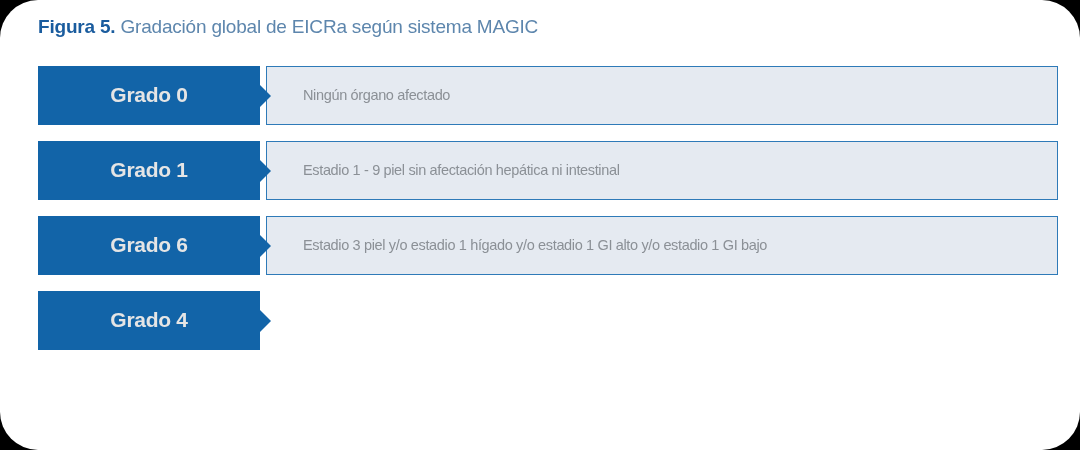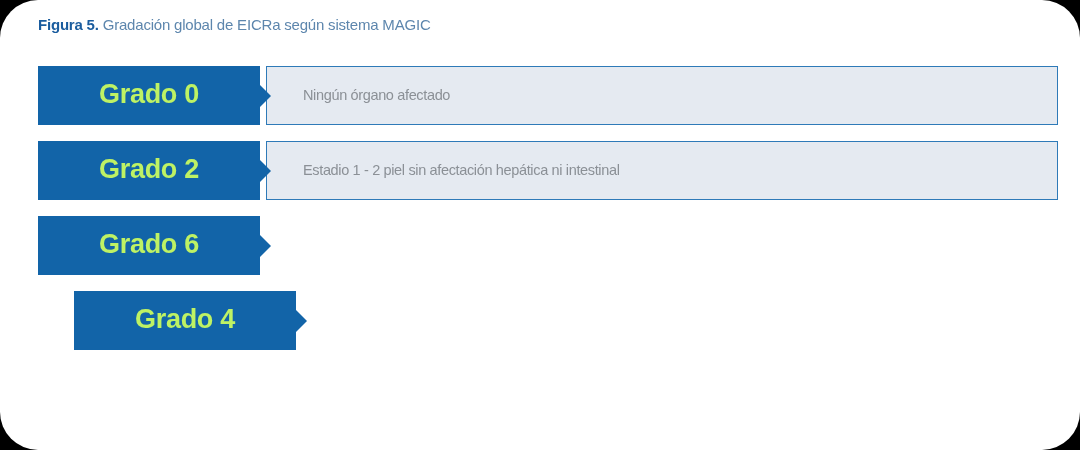--- a/index.html
+++ b/index.html
@@ -32,7 +32,7 @@
     position: absolute;
     left: 38px;
     top: 16px;
-    font-size: 15px;
+    font-size: 19px;
     letter-spacing: -0.2px;
     white-space: nowrap;
     line-height: 1.2;

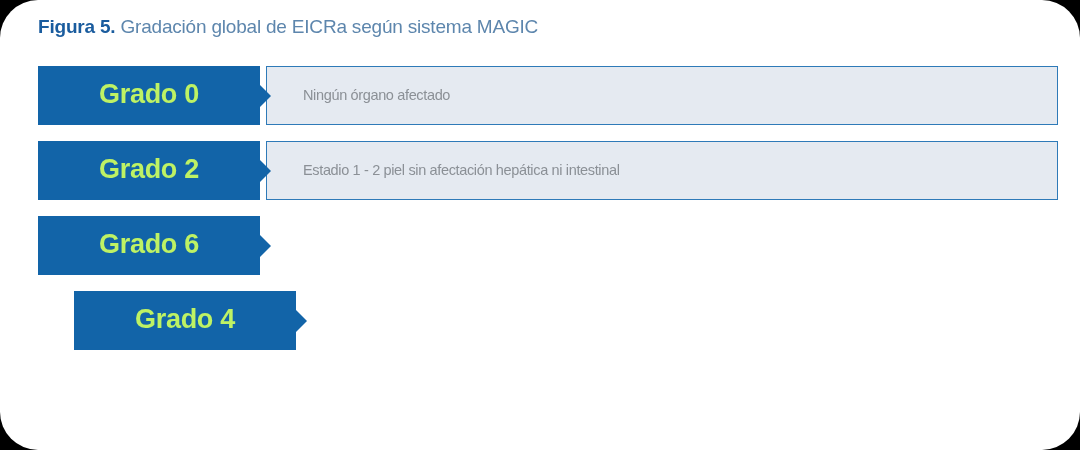--- a/index.html
+++ b/index.html
@@ -75,9 +75,9 @@
     z-index: 3;
   }
   .grade-label {
-    color: #bef264;
+    color: #e5e5e5;
     font-weight: bold;
-    font-size: 27px;
+    font-size: 21px;
     letter-spacing: -0.3px;
     line-height: 1;
     transform: translateY(-1px);

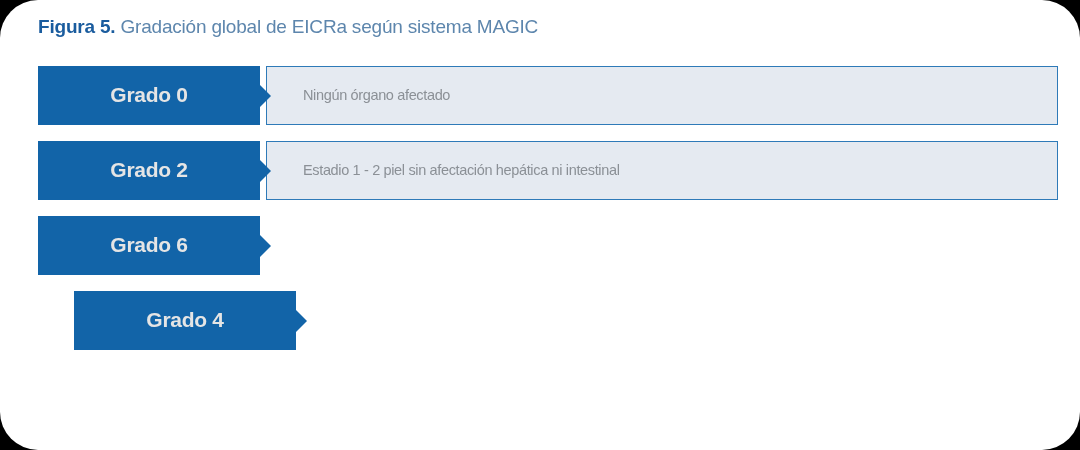--- a/index.html
+++ b/index.html
@@ -141,7 +141,7 @@
 
     <div class="row">
       <div class="grade-block">
-        <span class="grade-label">Grado 2</span>
+        <span class="grade-label">Grado 1</span>
         <span class="grade-arrow"></span>
       </div>
       <div class="desc-panel">

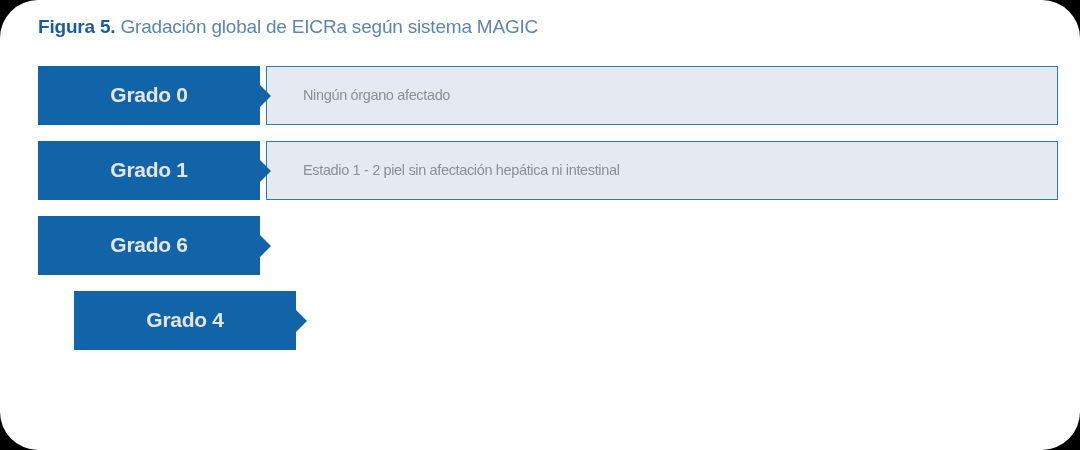--- a/index.html
+++ b/index.html
@@ -145,7 +145,7 @@
         <span class="grade-arrow"></span>
       </div>
       <div class="desc-panel">
-        <span class="desc-text">Estadio 1 - 2 piel sin afectación hepática ni intestinal</span>
+        <span class="desc-text">Estadio 1 - 9 piel sin afectación hepática ni intestinal</span>
       </div>
     </div>
 

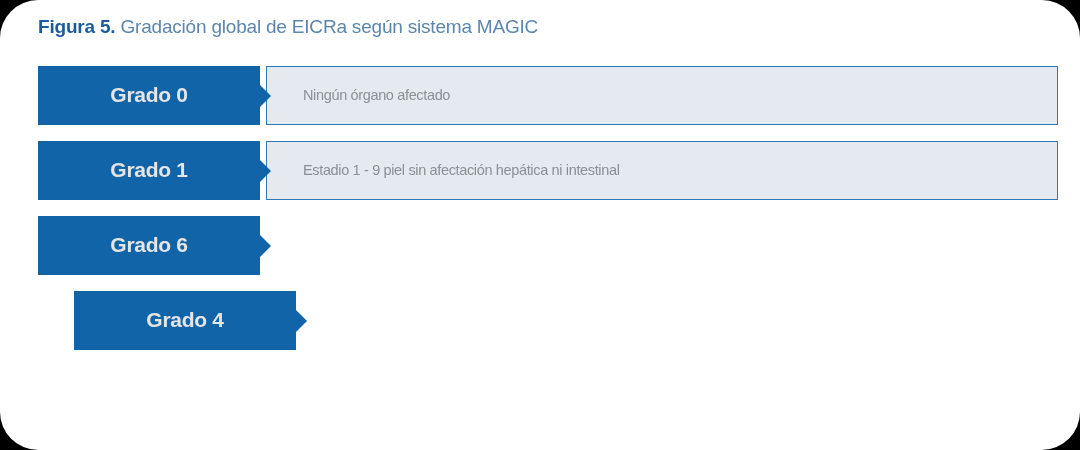--- a/index.html
+++ b/index.html
@@ -154,6 +154,9 @@
         <span class="grade-label">Grado 6</span>
         <span class="grade-arrow"></span>
       </div>
+      <div class="desc-panel">
+        <span class="desc-text">Estadio 3 piel y/o estadio 1 hígado y/o estadio 1 GI alto y/o estadio 1 GI bajo</span>
+      </div>
     </div>
 
 

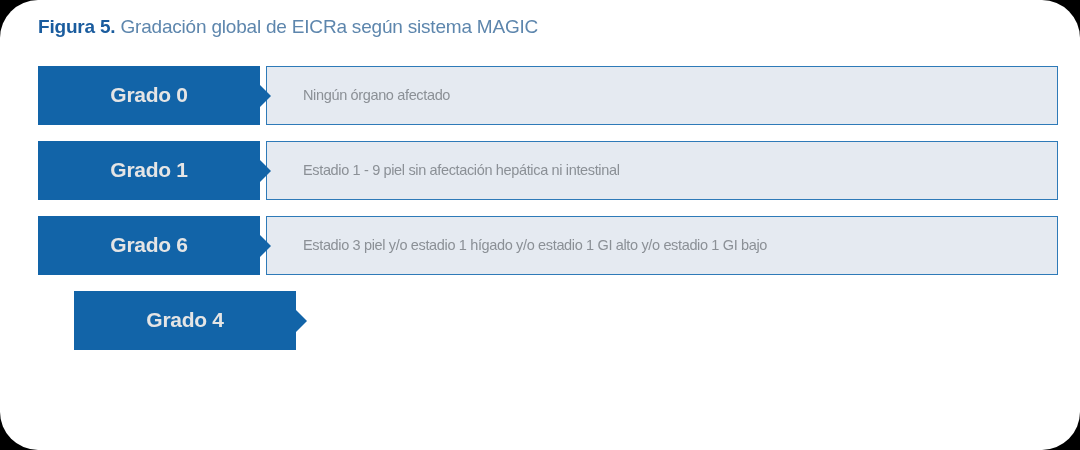--- a/index.html
+++ b/index.html
@@ -61,7 +61,7 @@
     display: flex;
     align-items: stretch;
   }
-  .row:last-child { margin-bottom: 0; margin-left: 36px; }
+  .row:last-child { margin-bottom: 0; }
 
   
   .grade-block {

